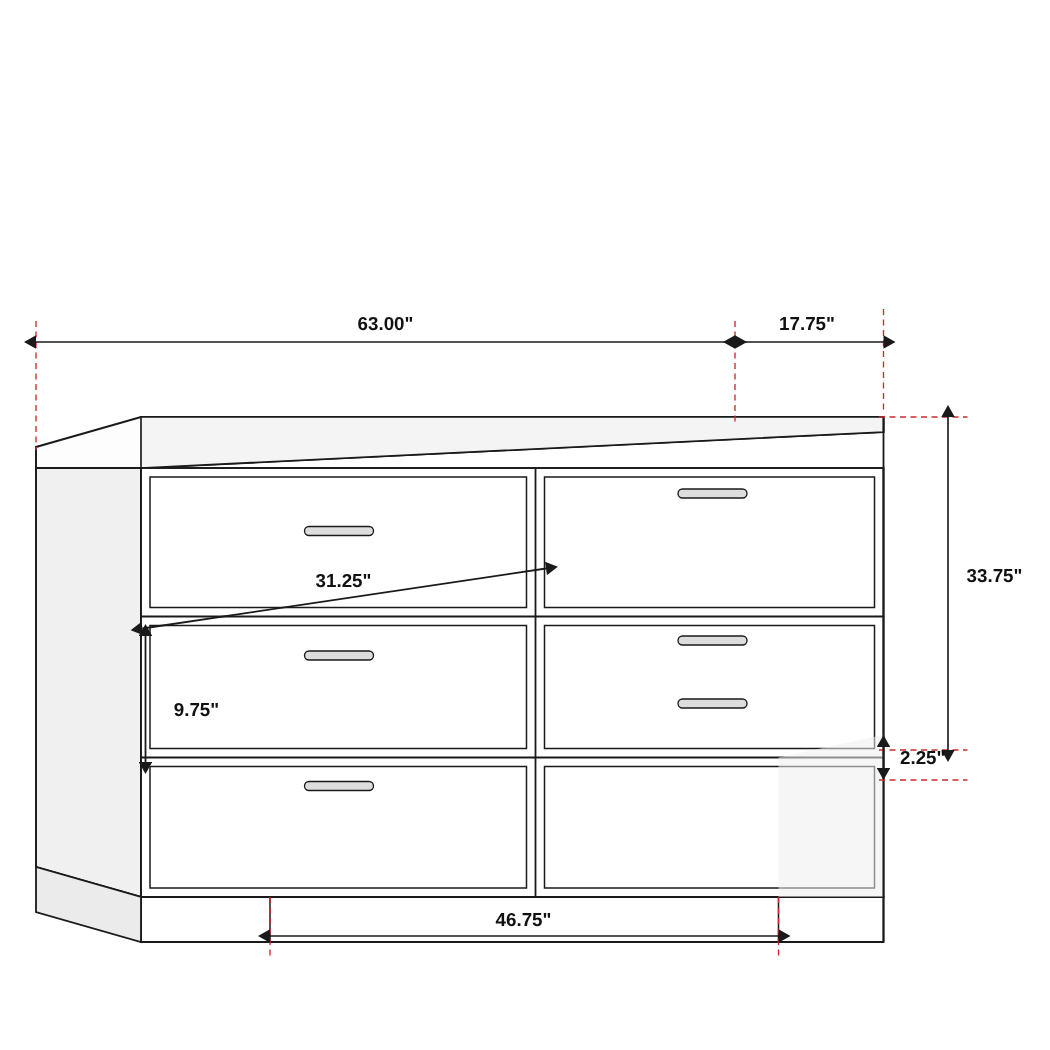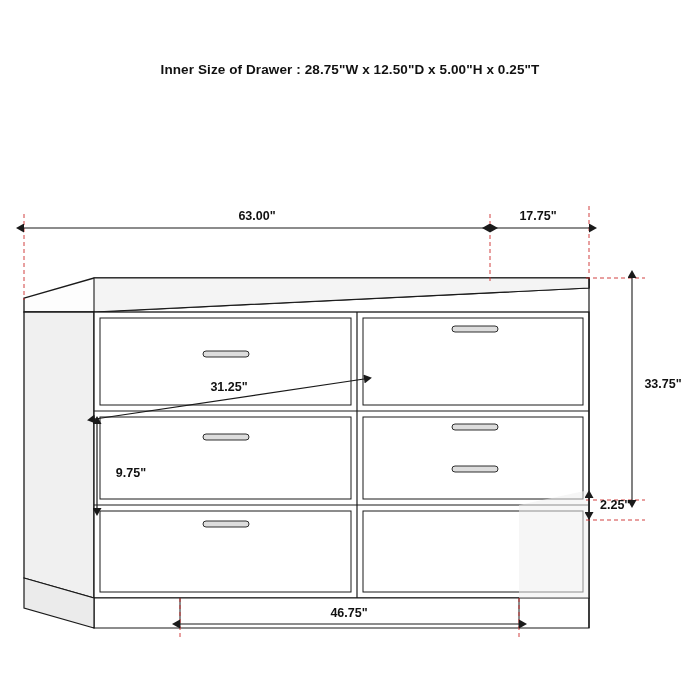--- a/index.html
+++ b/index.html
@@ -45,7 +45,6 @@
 
 <div id="page">
 
-  <div id="title">Inner Size of Drawer : 28.75"W x 12.50"D x 5.00"H x 0.25"T</div>
 
   <svg class="diagram" viewBox="0 0 700 700">
 

